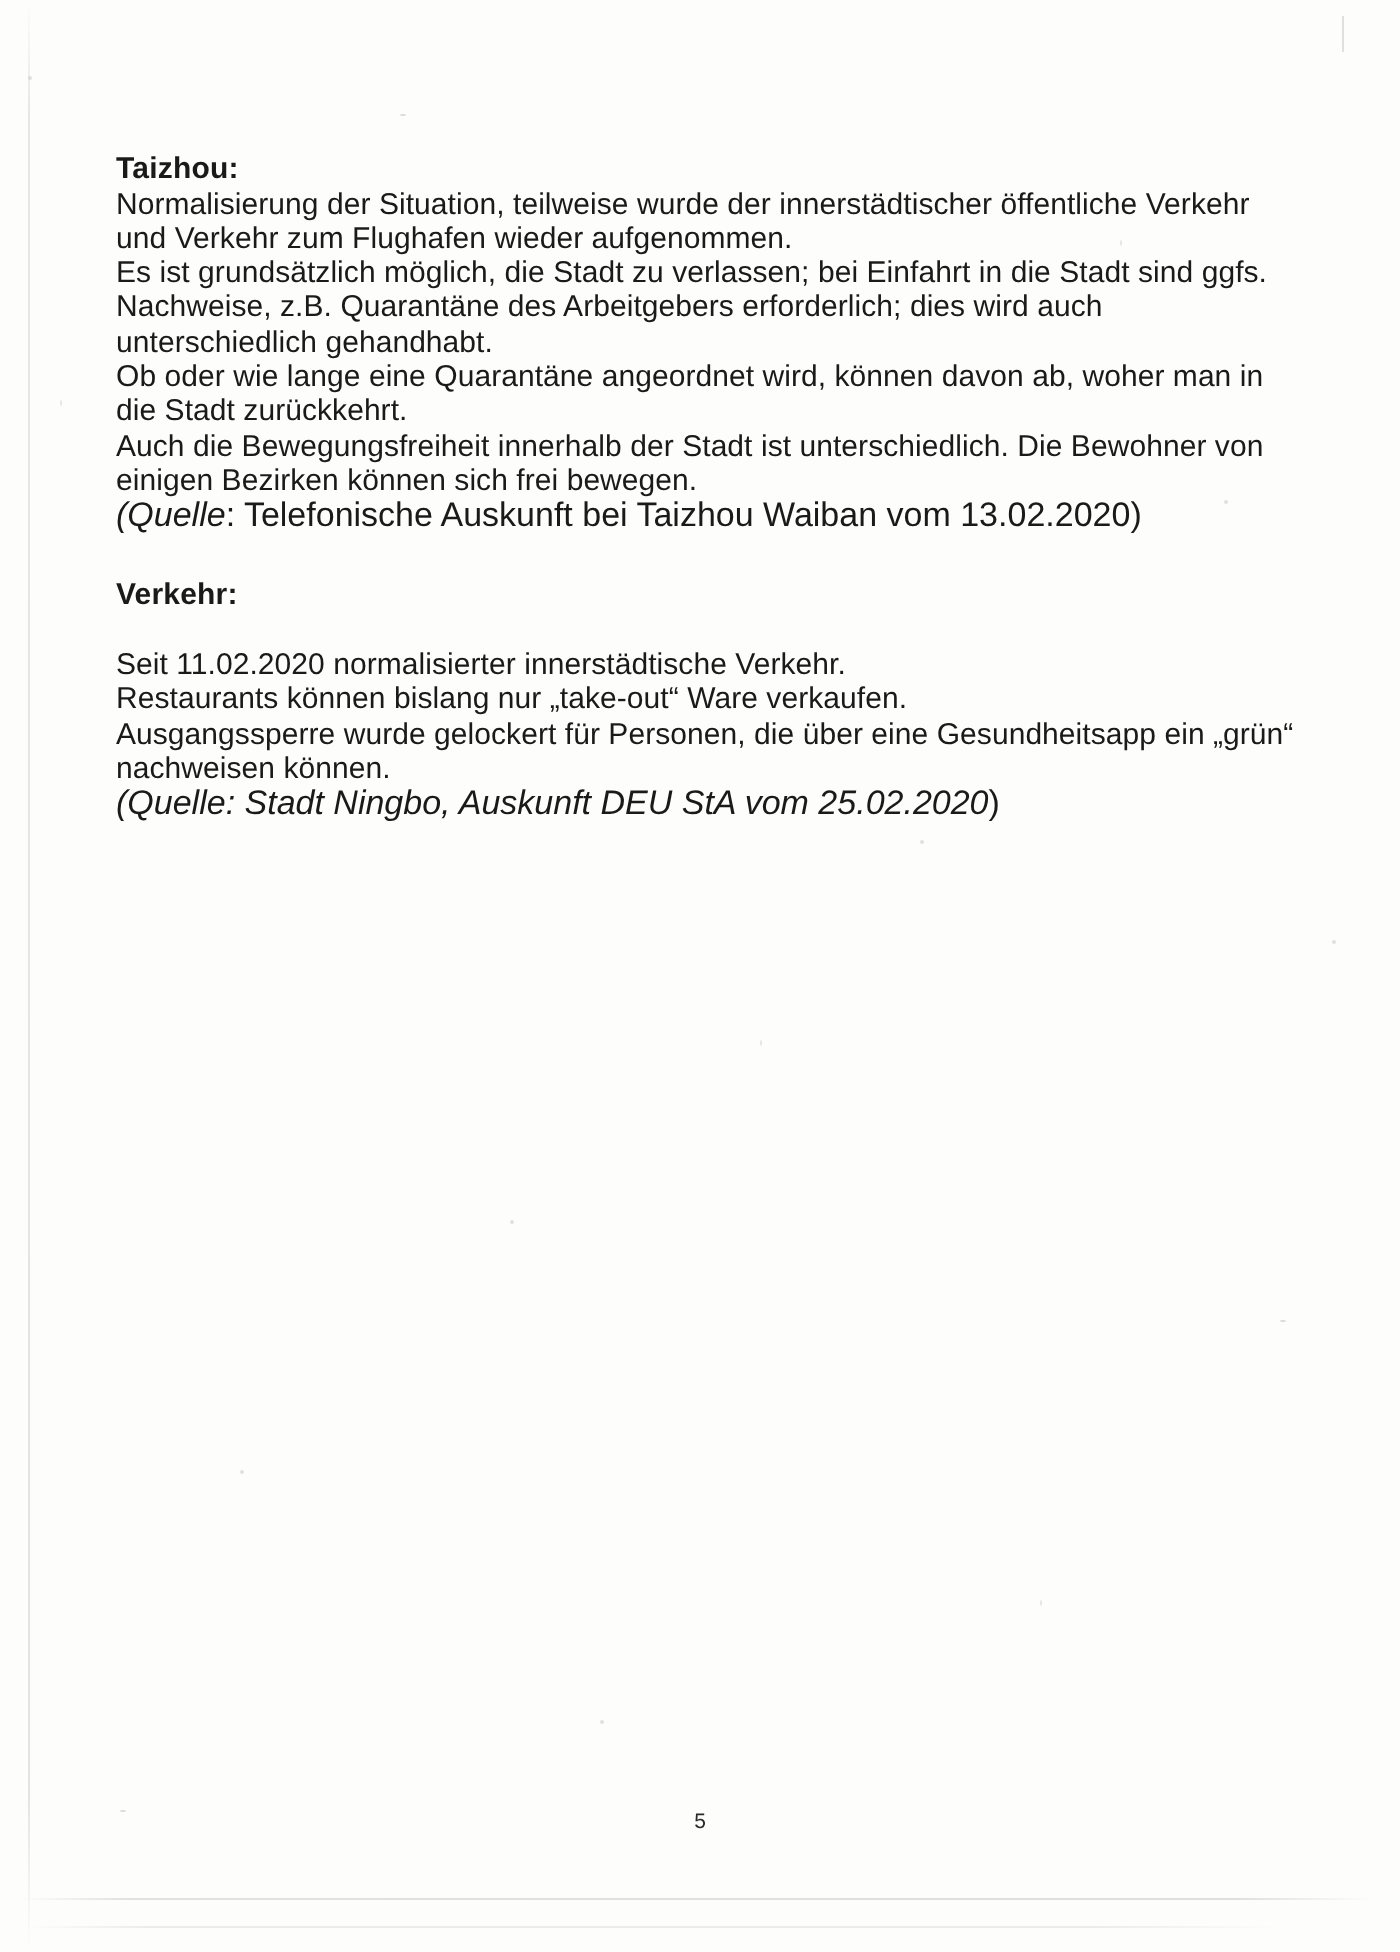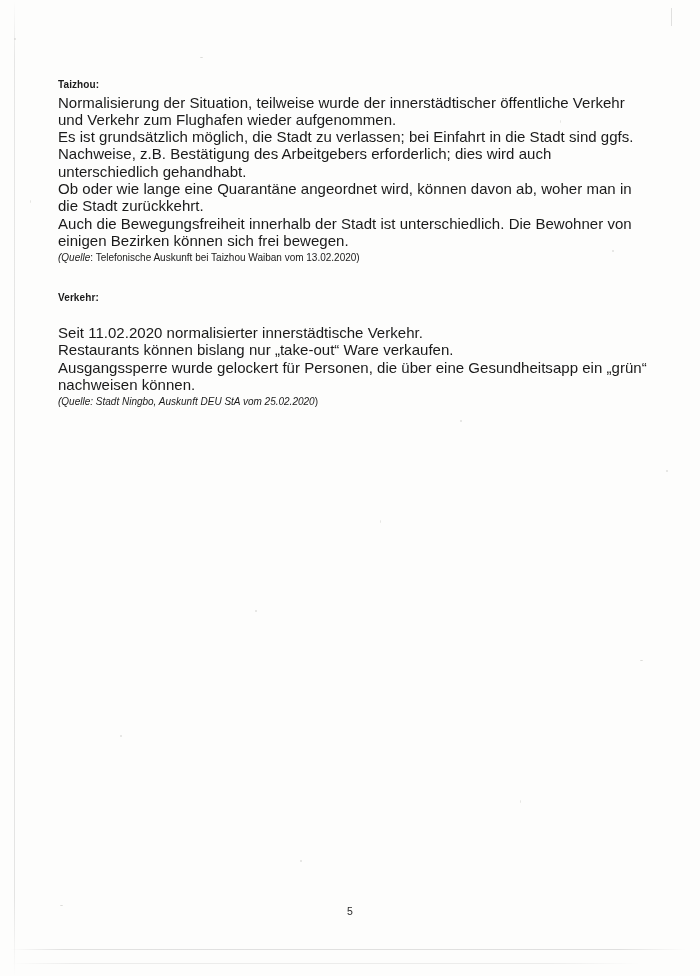--- a/index.html
+++ b/index.html
@@ -77,7 +77,7 @@
   .sec { margin: 0 0 0 0; }
 
   .head {
-    font-size: 10px;
+    font-size: 15px;
     font-weight: bold;
     line-height: 17.5px;
     letter-spacing: .1px;

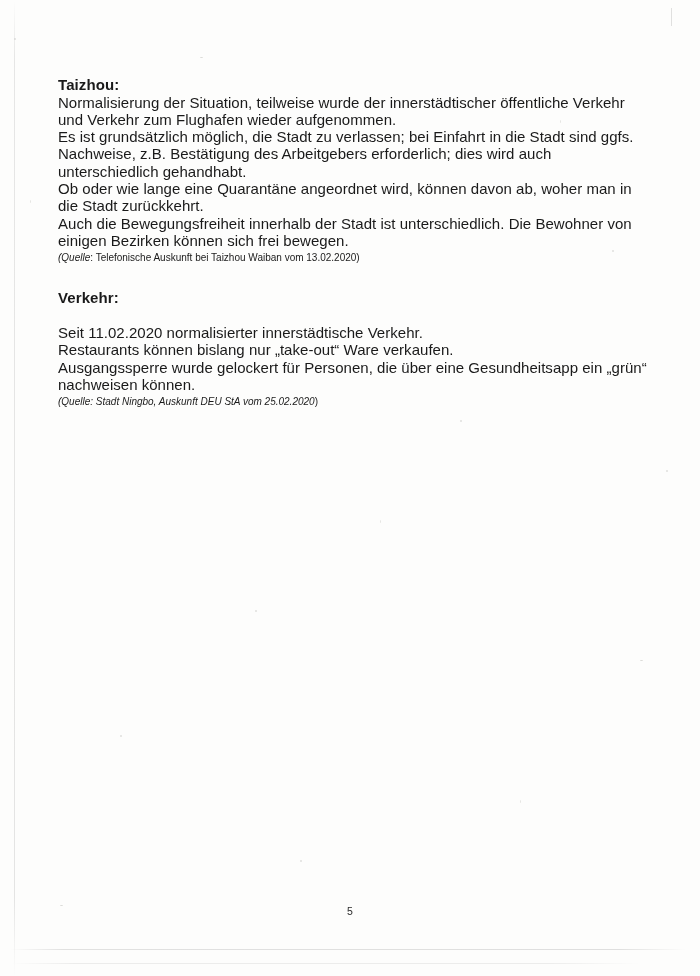--- a/index.html
+++ b/index.html
@@ -137,7 +137,7 @@
     <div class="sec">
       <div class="head">Taizhou:</div>
       <p class="body">Normalisierung der Situation, teilweise wurde der innerstädtischer öffentliche Verkehr und Verkehr zum Flughafen wieder aufgenommen.</p>
-      <p class="body">Es ist grundsätzlich möglich, die Stadt zu verlassen; bei Einfahrt in die Stadt sind ggfs. Nachweise, z.B. Bestätigung des Arbeitgebers erforderlich; dies wird auch unterschiedlich gehandhabt.</p>
+      <p class="body">Es ist grundsätzlich möglich, die Stadt zu verlassen; bei Einfahrt in die Stadt sind ggfs. Nachweise, z.B. Quarantäne des Arbeitgebers erforderlich; dies wird auch unterschiedlich gehandhabt.</p>
       <p class="body">Ob oder wie lange eine Quarantäne angeordnet wird, können davon ab, woher man in die Stadt zurückkehrt.</p>
       <p class="body">Auch die Bewegungsfreiheit innerhalb der Stadt ist unterschiedlich. Die Bewohner von einigen Bezirken können sich frei bewegen.</p>
       <p class="src"><i>(Quelle</i><span>: Telefonische Auskunft bei Taizhou Waiban vom 13.02.2020)</span></p>

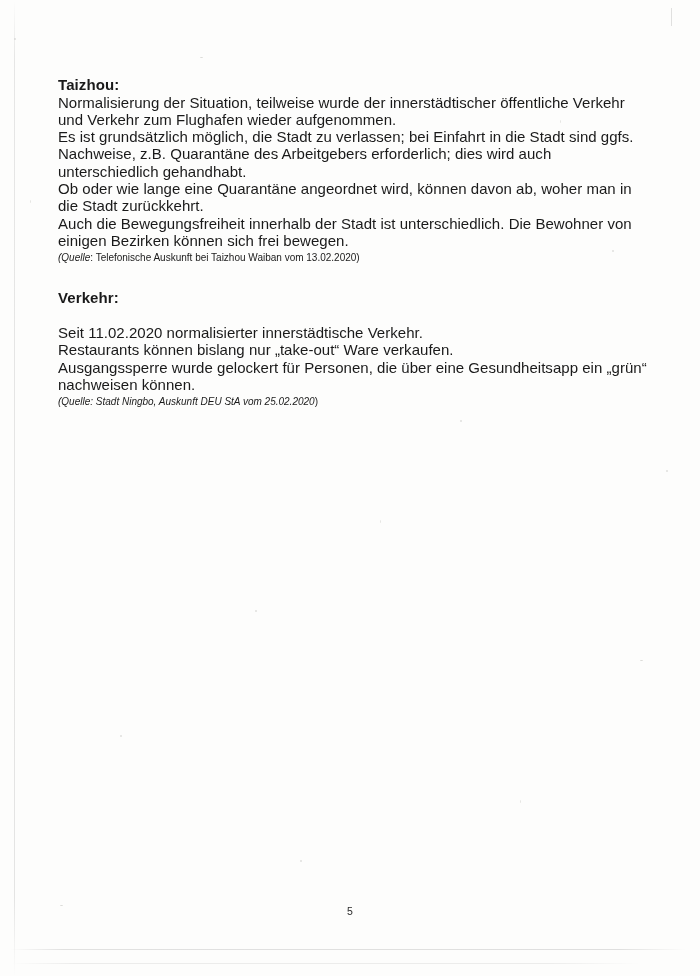--- a/index.html
+++ b/index.html
@@ -91,7 +91,7 @@
     letter-spacing: .03px;
   }
 
-  .src { font-size: 10px; line-height: 17.3px; margin: 0; }
+  .src { font-size: 17px; line-height: 17.3px; margin: 0; }
   .src i { font-style: italic; }
 
   .gap-lg { height: 23px; }

